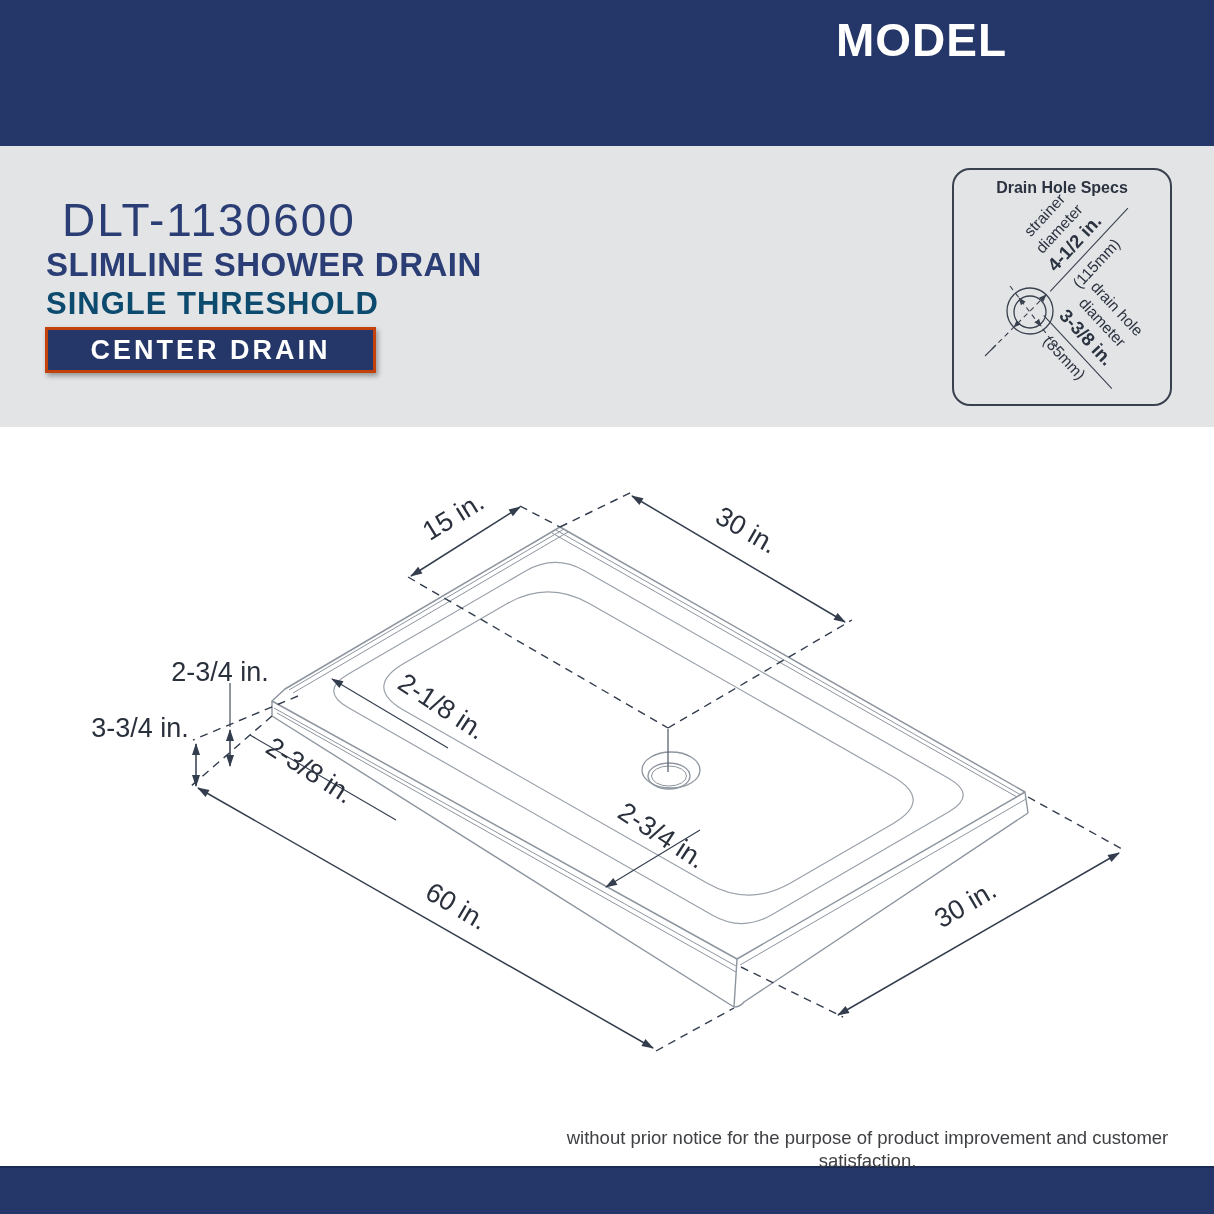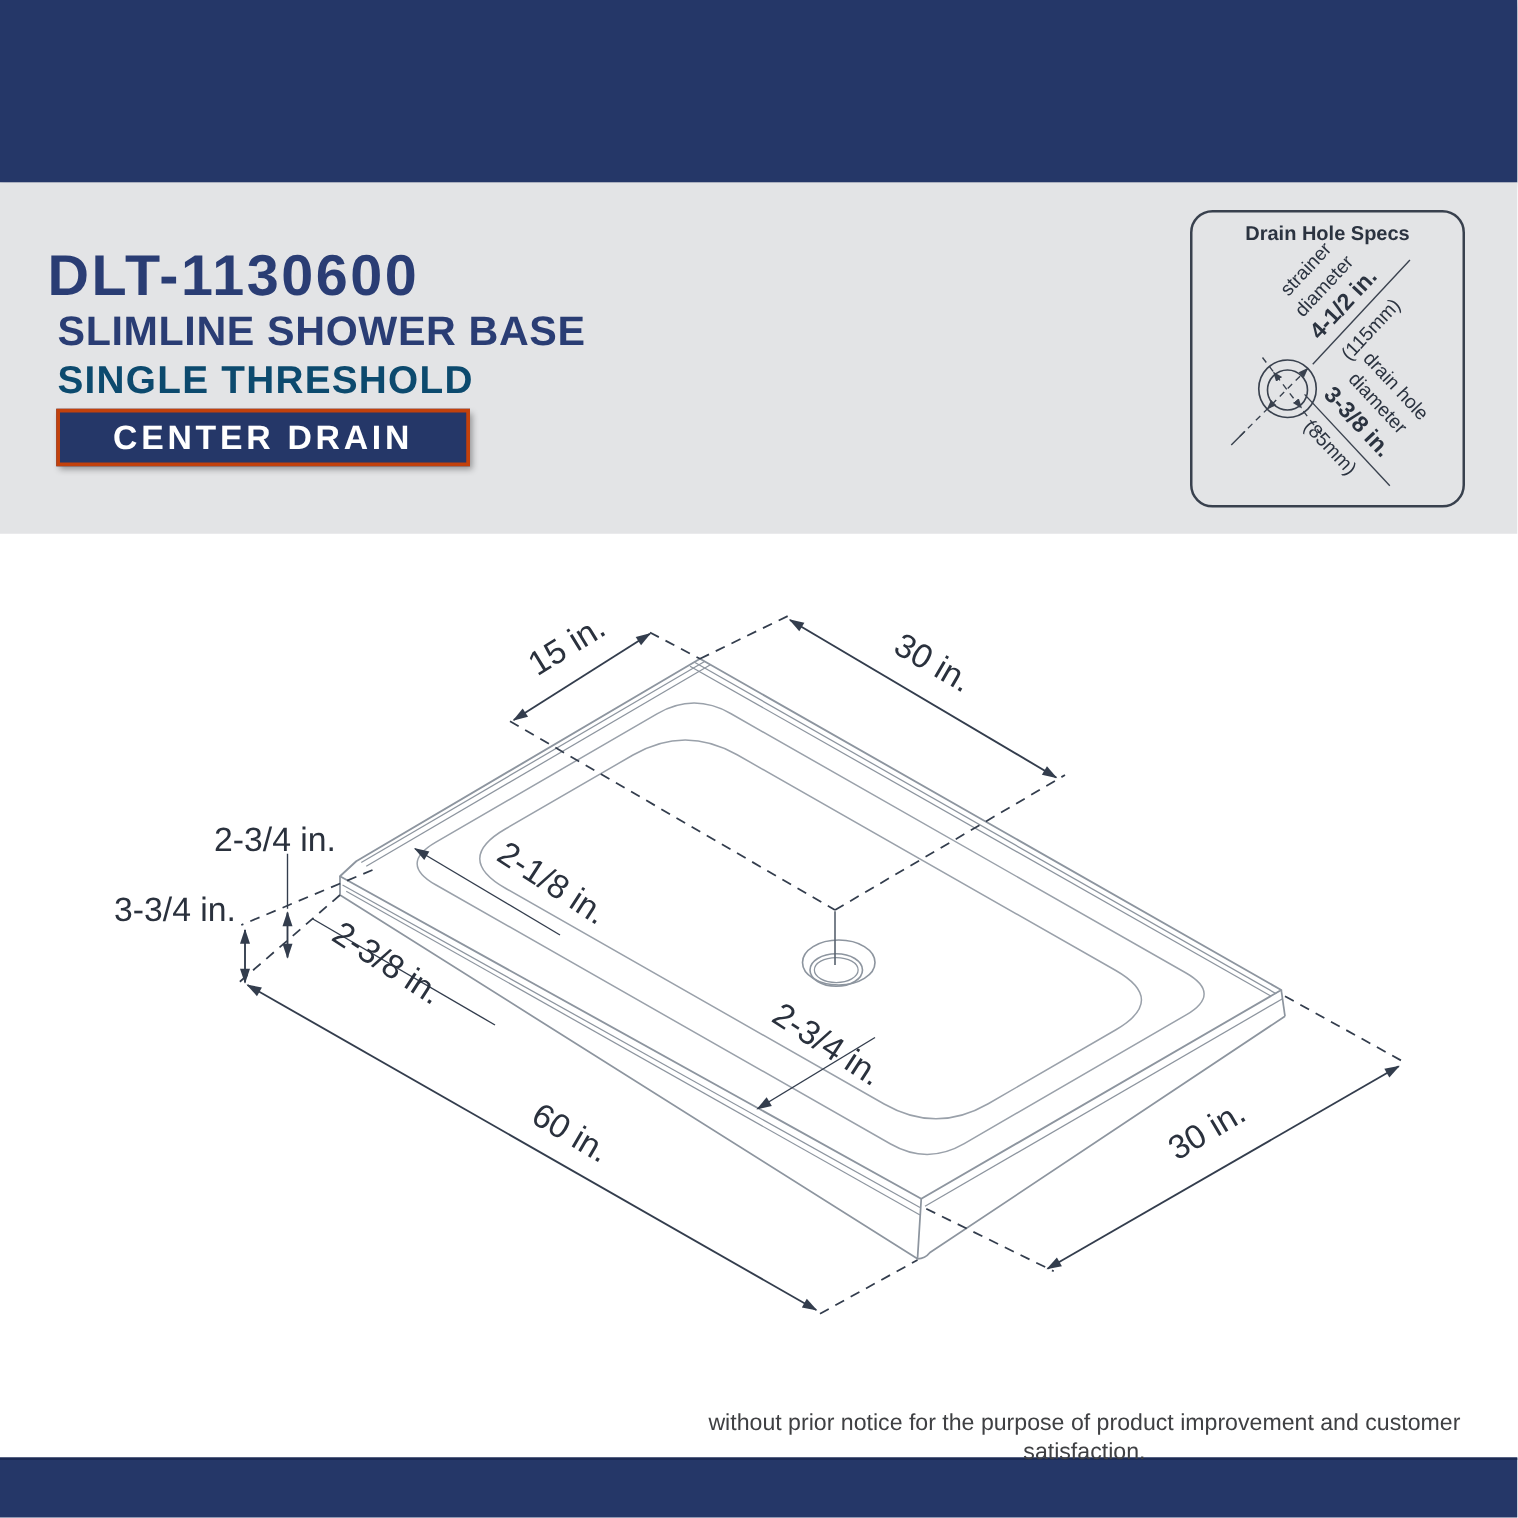--- a/index.html
+++ b/index.html
@@ -39,6 +39,7 @@
 
 <div class="header">
   <div class="header-title">
+    <div>MODEL</div>
   </div>
 </div>
 

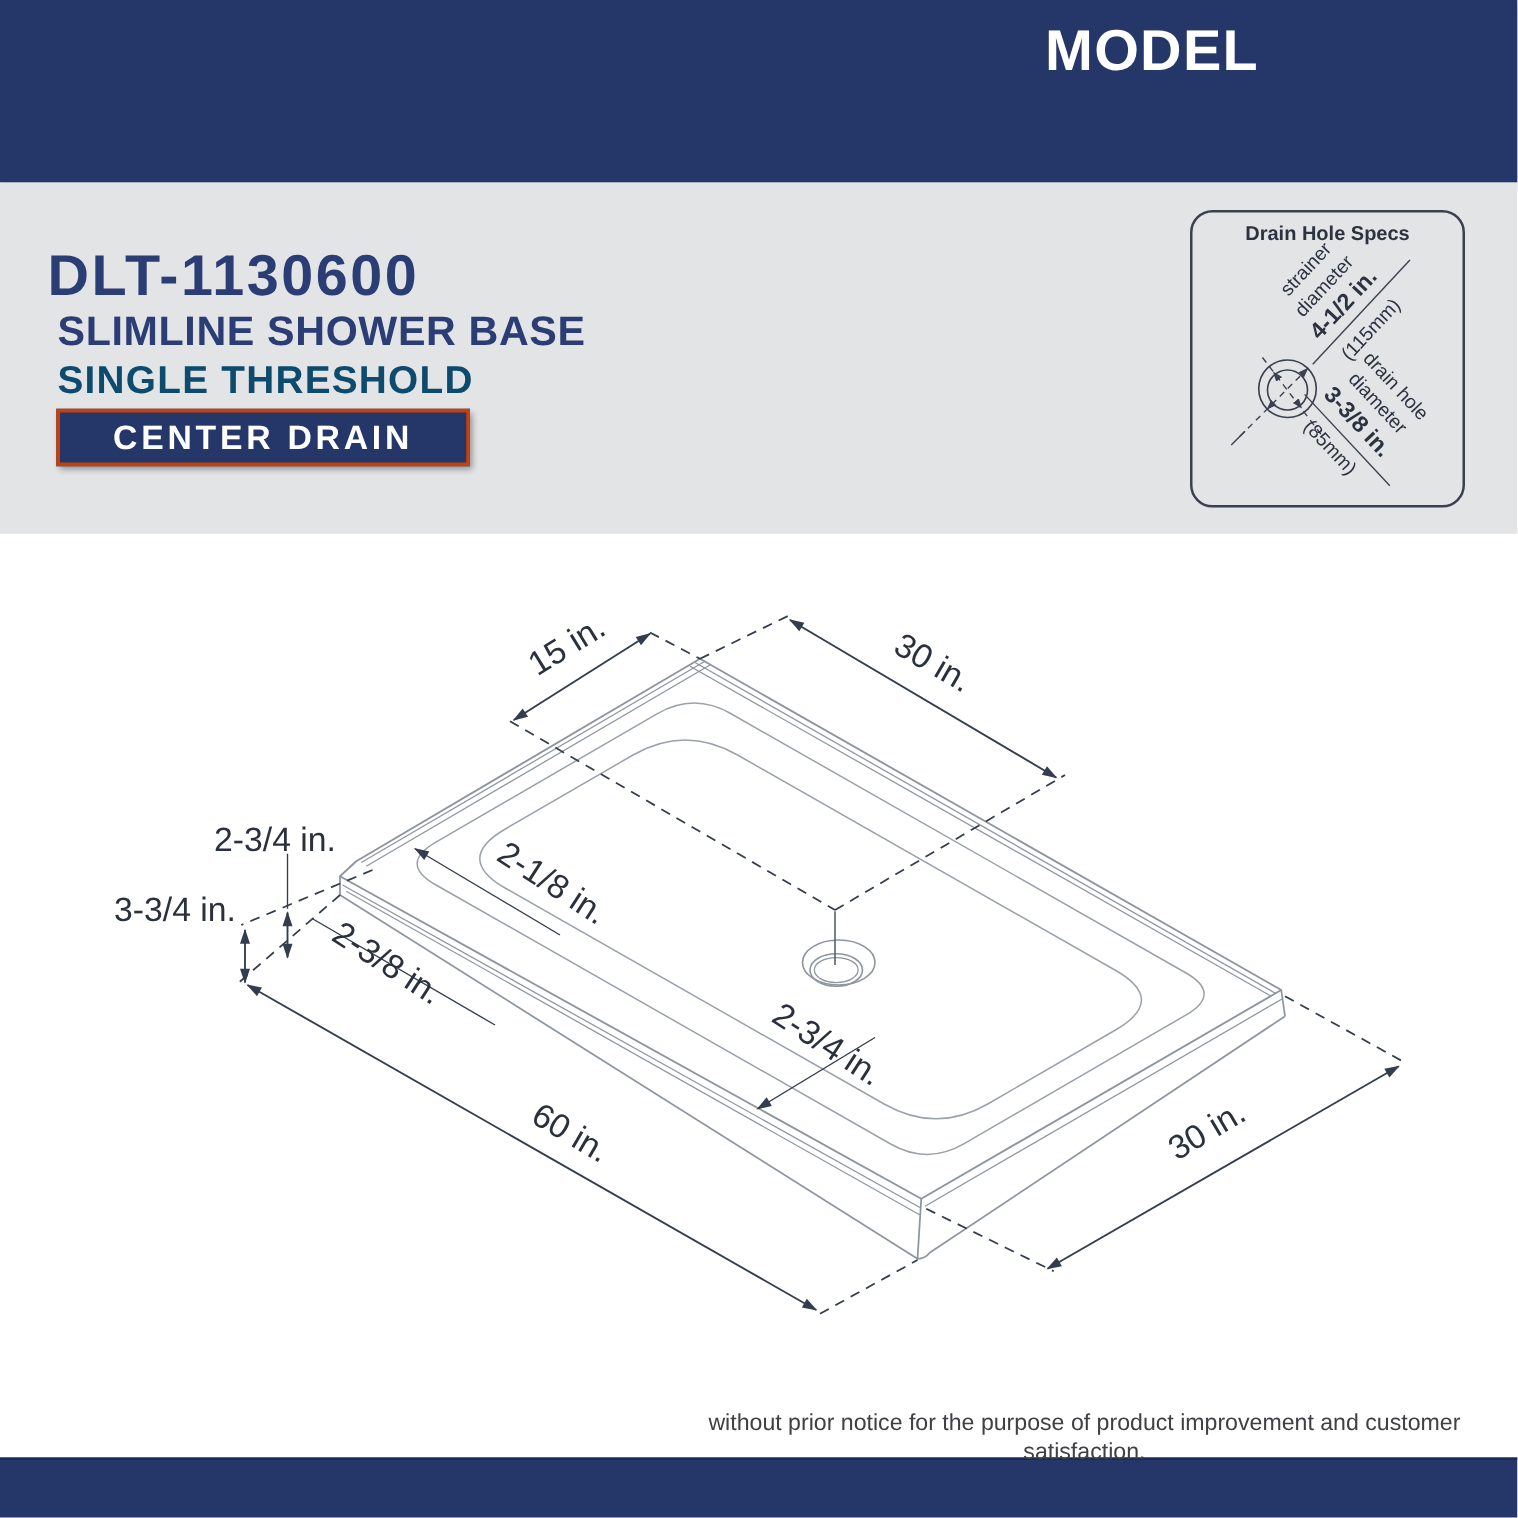--- a/index.html
+++ b/index.html
@@ -10,7 +10,7 @@
   .header-title{position:absolute;left:836px;top:16px;color:#ffffff;font-weight:bold;
           font-size:46px;line-height:49px;letter-spacing:1px;}
   .band{position:absolute;left:0;top:146px;width:1214px;height:281px;background:#e3e4e6;z-index:1;}
-  .model{position:absolute;left:38px;top:193px;color:#2a3d74;font-weight:bold;
+  .model{position:absolute;left:62px;top:193px;color:#2a3d74;font-weight:normal;
          font-size:46px;letter-spacing:2px;z-index:2;}
   .prodname{position:absolute;left:46px;top:246px;color:#2a3d74;font-weight:bold;
          font-size:33px;letter-spacing:.5px;z-index:2;}

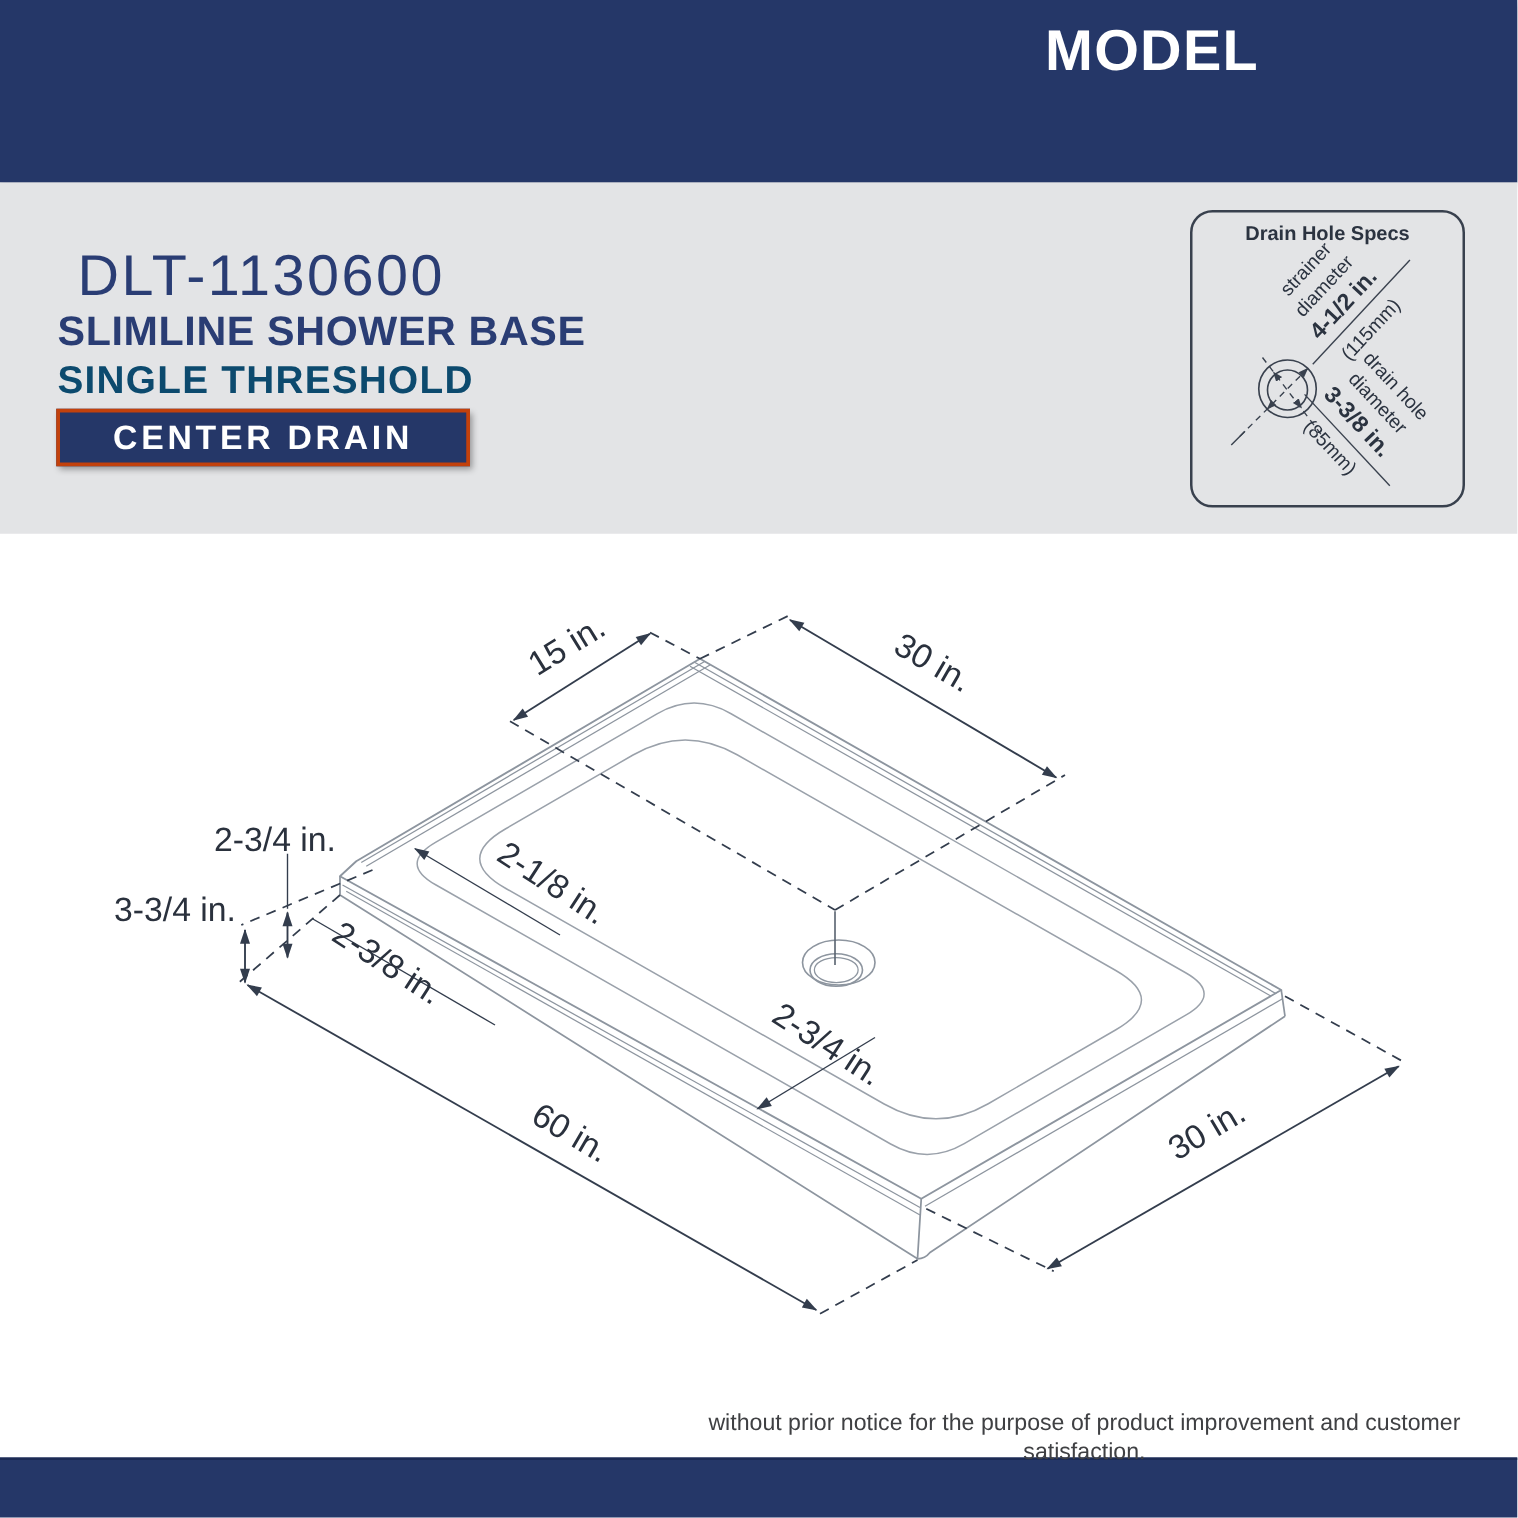--- a/index.html
+++ b/index.html
@@ -45,7 +45,7 @@
 
 <div class="band"></div>
 <div class="model">DLT-1130600</div>
-<div class="prodname">SLIMLINE SHOWER BASE</div>
+<div class="prodname">SLIMLINE SHOWER DRAIN</div>
 <div class="subtitle">SINGLE THRESHOLD</div>
 <div class="badge">CENTER DRAIN</div>
 

